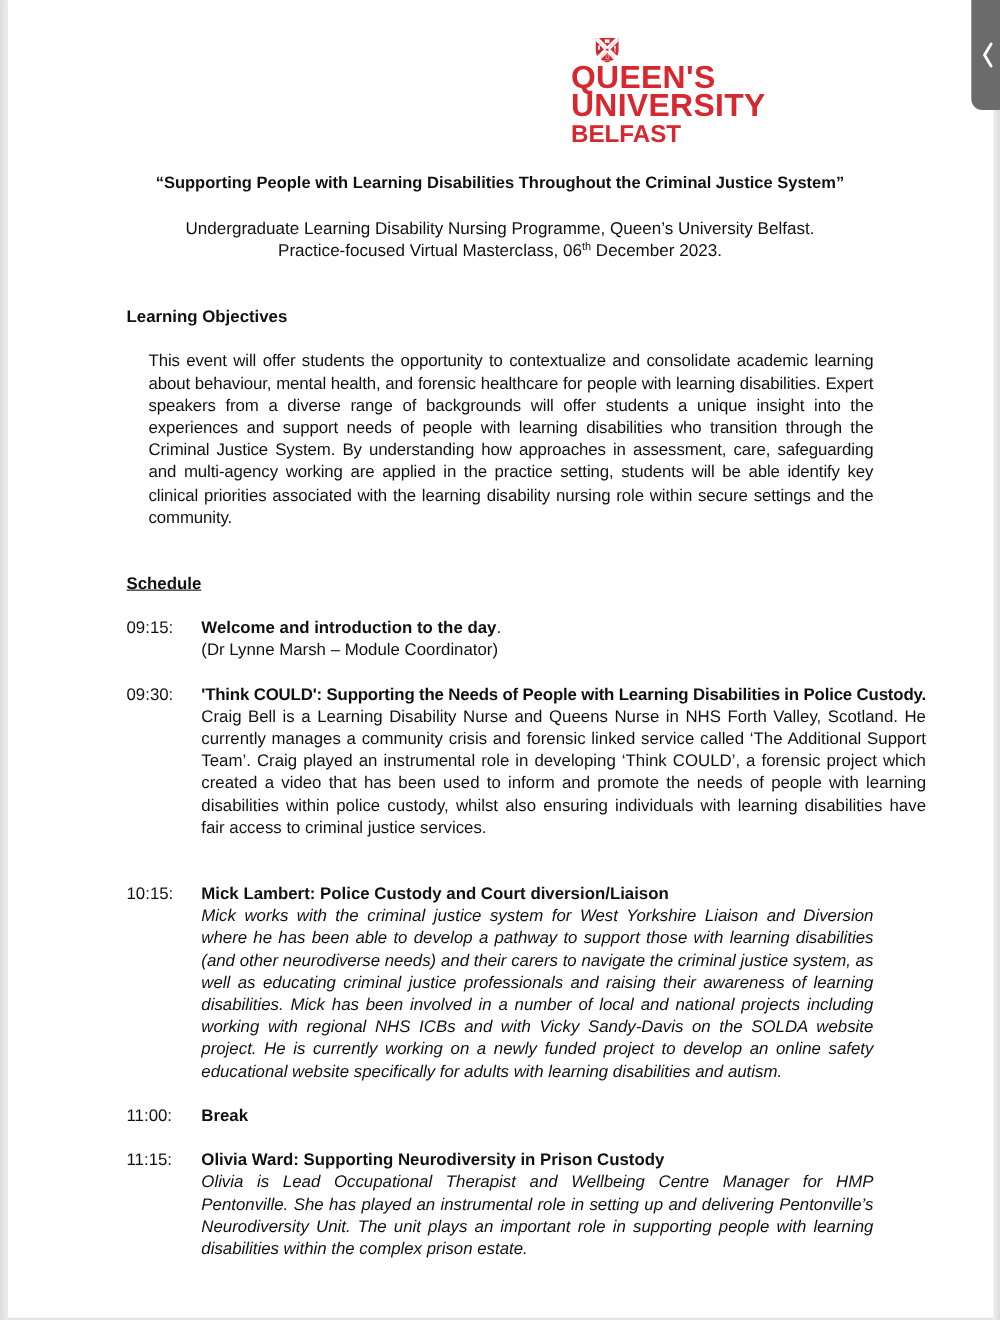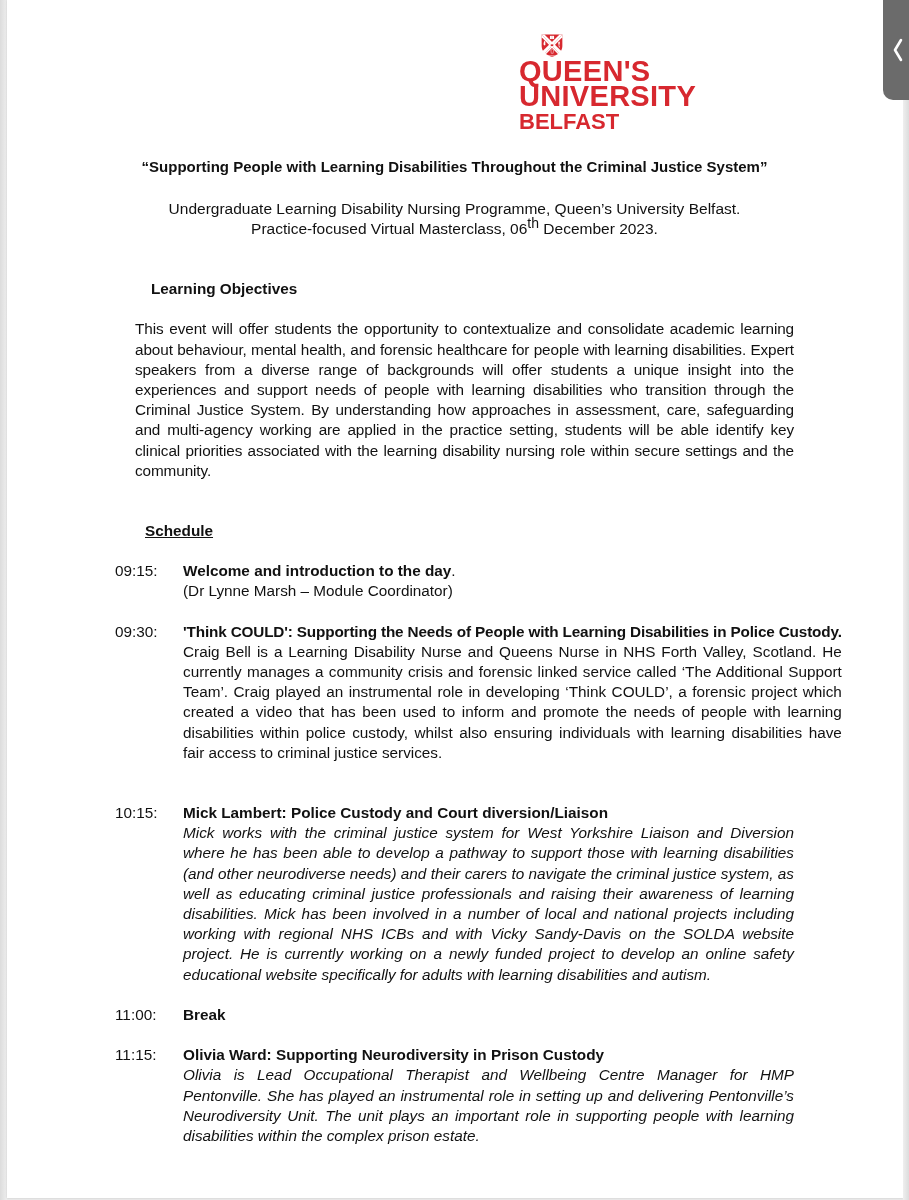--- a/index.html
+++ b/index.html
@@ -53,7 +53,7 @@
     text-align:center; font-weight:bold; font-size:15px; margin:7px 0 0 0;
   }
   .subtitle { text-align:center; margin-top:22px; font-size:15.5px; line-height:20px; }
-  .subtitle sup { font-size:14px; vertical-align: 6px; line-height:0; }
+  .subtitle sup { font-size:10px; vertical-align: 6px; line-height:0; }
   .h-obj { font-weight:bold; margin-top:40px;margin-left:36px; }
   .para { text-align:justify; margin-top:20px; letter-spacing:-0.1px;margin-left:20px; }
   .h-sched { font-weight:bold; text-decoration:underline; margin-top:40px;margin-left:30px; }

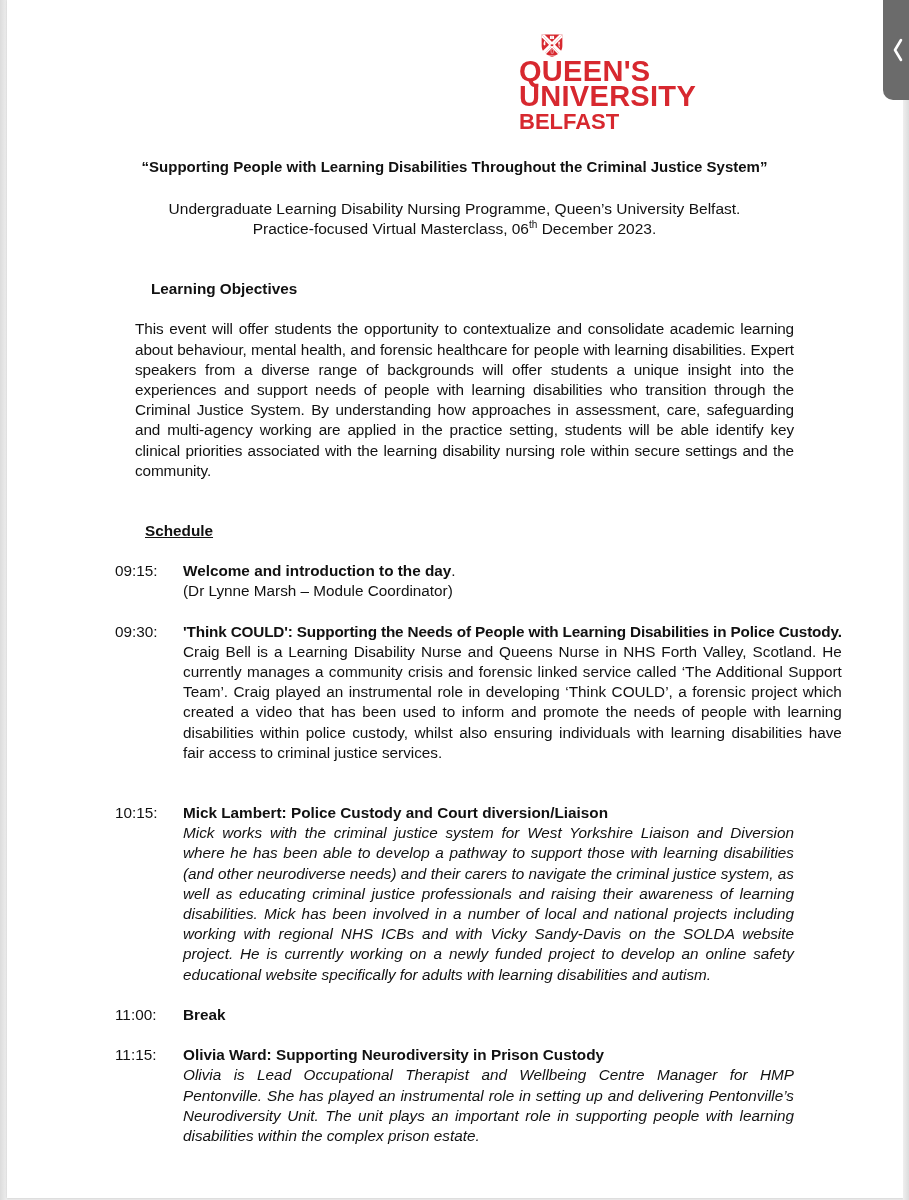--- a/index.html
+++ b/index.html
@@ -54,7 +54,7 @@
   }
   .subtitle { text-align:center; margin-top:22px; font-size:15.5px; line-height:20px; }
   .subtitle sup { font-size:10px; vertical-align: 6px; line-height:0; }
-  .h-obj { font-weight:bold; margin-top:40px;margin-left:36px; }
+  .h-obj { font-weight:bold; margin-top:40px; }
   .para { text-align:justify; margin-top:20px; letter-spacing:-0.1px;margin-left:20px; }
   .h-sched { font-weight:bold; text-decoration:underline; margin-top:40px;margin-left:30px; }
   .item { display:flex; margin-top:20px;gap:14px; }

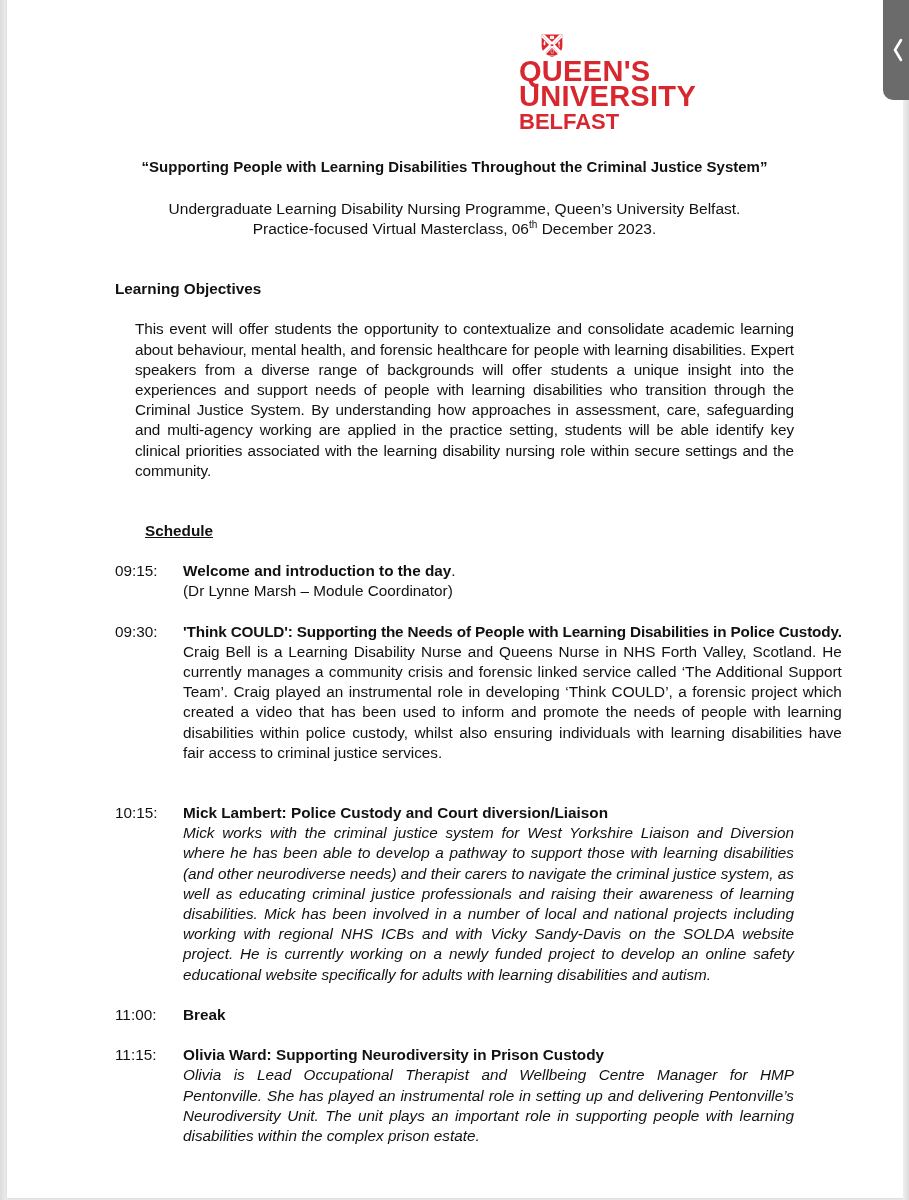--- a/index.html
+++ b/index.html
@@ -56,7 +56,7 @@
   .subtitle sup { font-size:10px; vertical-align: 6px; line-height:0; }
   .h-obj { font-weight:bold; margin-top:40px; }
   .para { text-align:justify; margin-top:20px; letter-spacing:-0.1px;margin-left:20px; }
-  .h-sched { font-weight:bold; text-decoration:underline; margin-top:40px;margin-left:30px; }
+  .h-sched { font-weight:bold; text-decoration:underline; margin-top:40px; }
   .item { display:flex; margin-top:20px;gap:14px; }
   .item .time { width:54px; flex:none; }
   .item .body { flex:1; }

